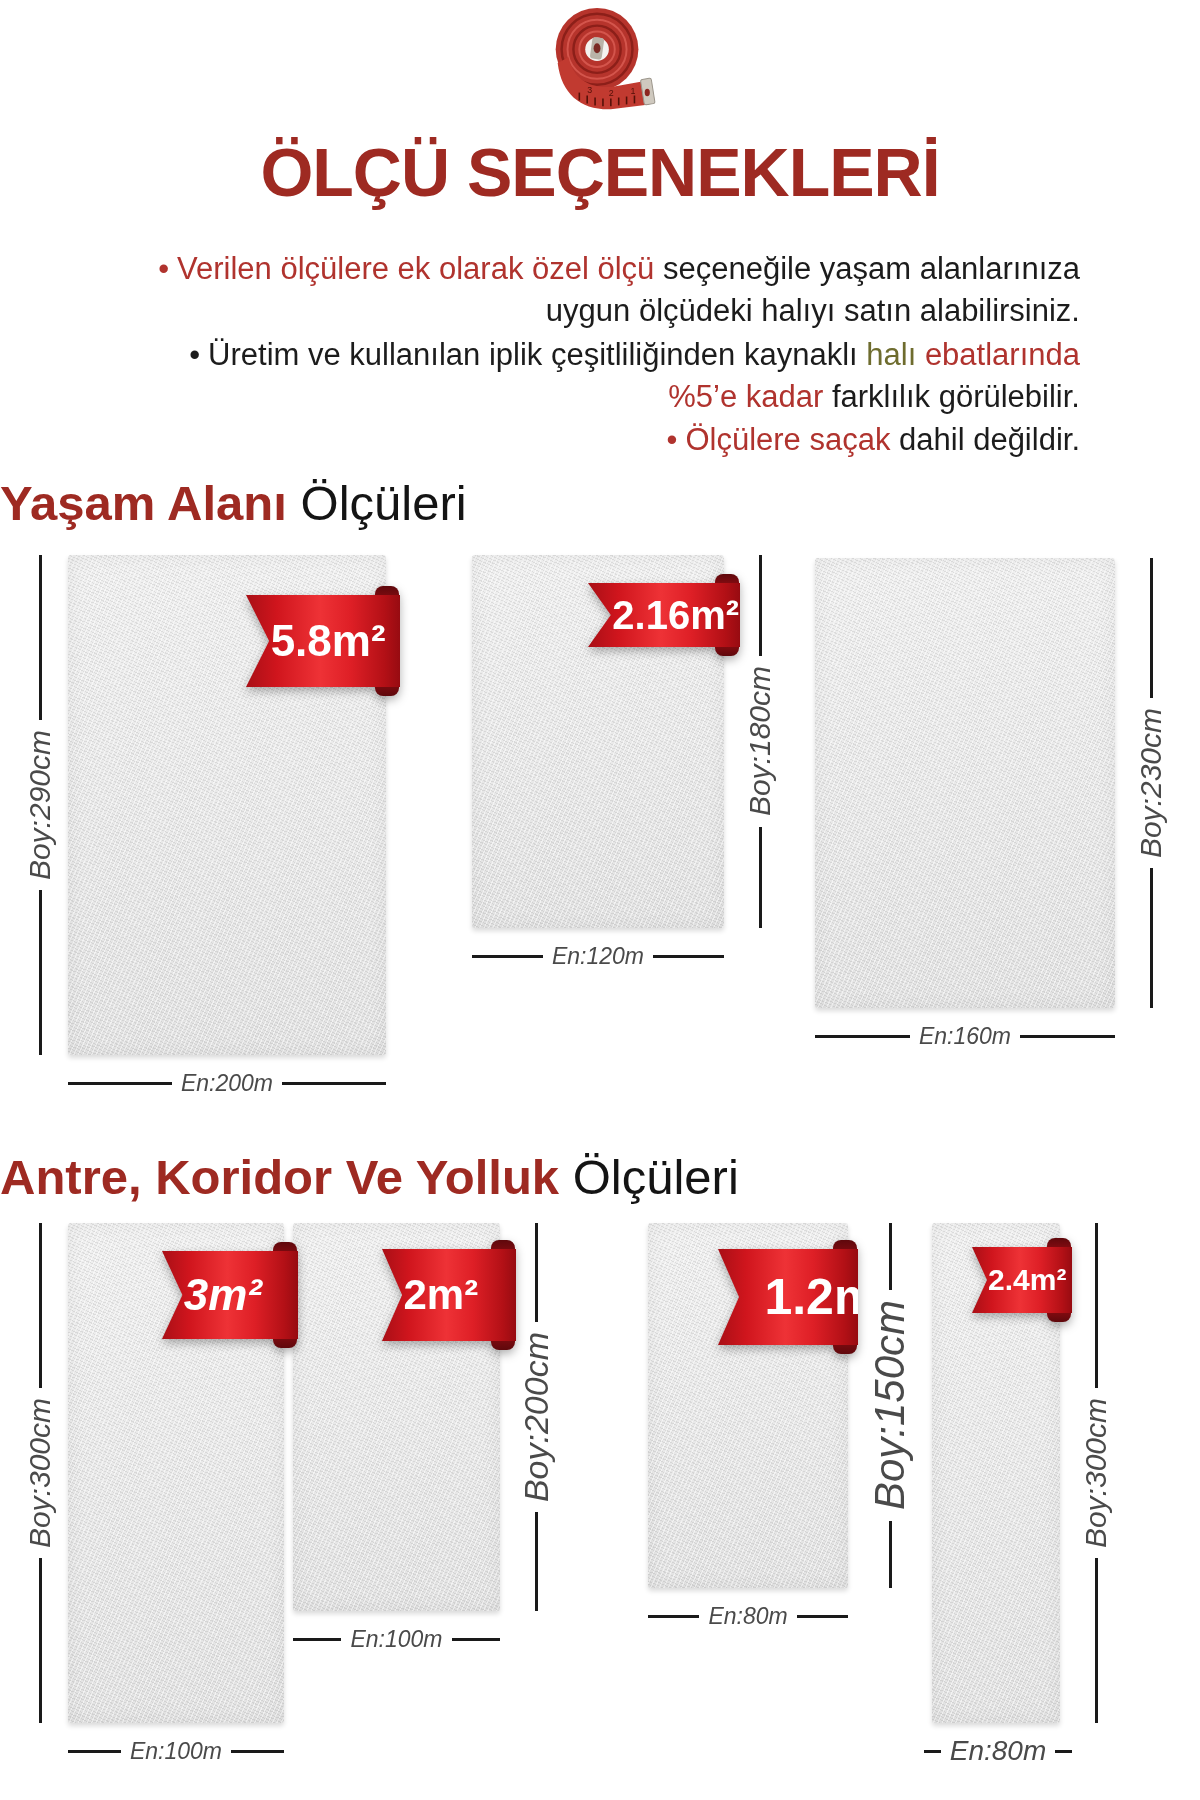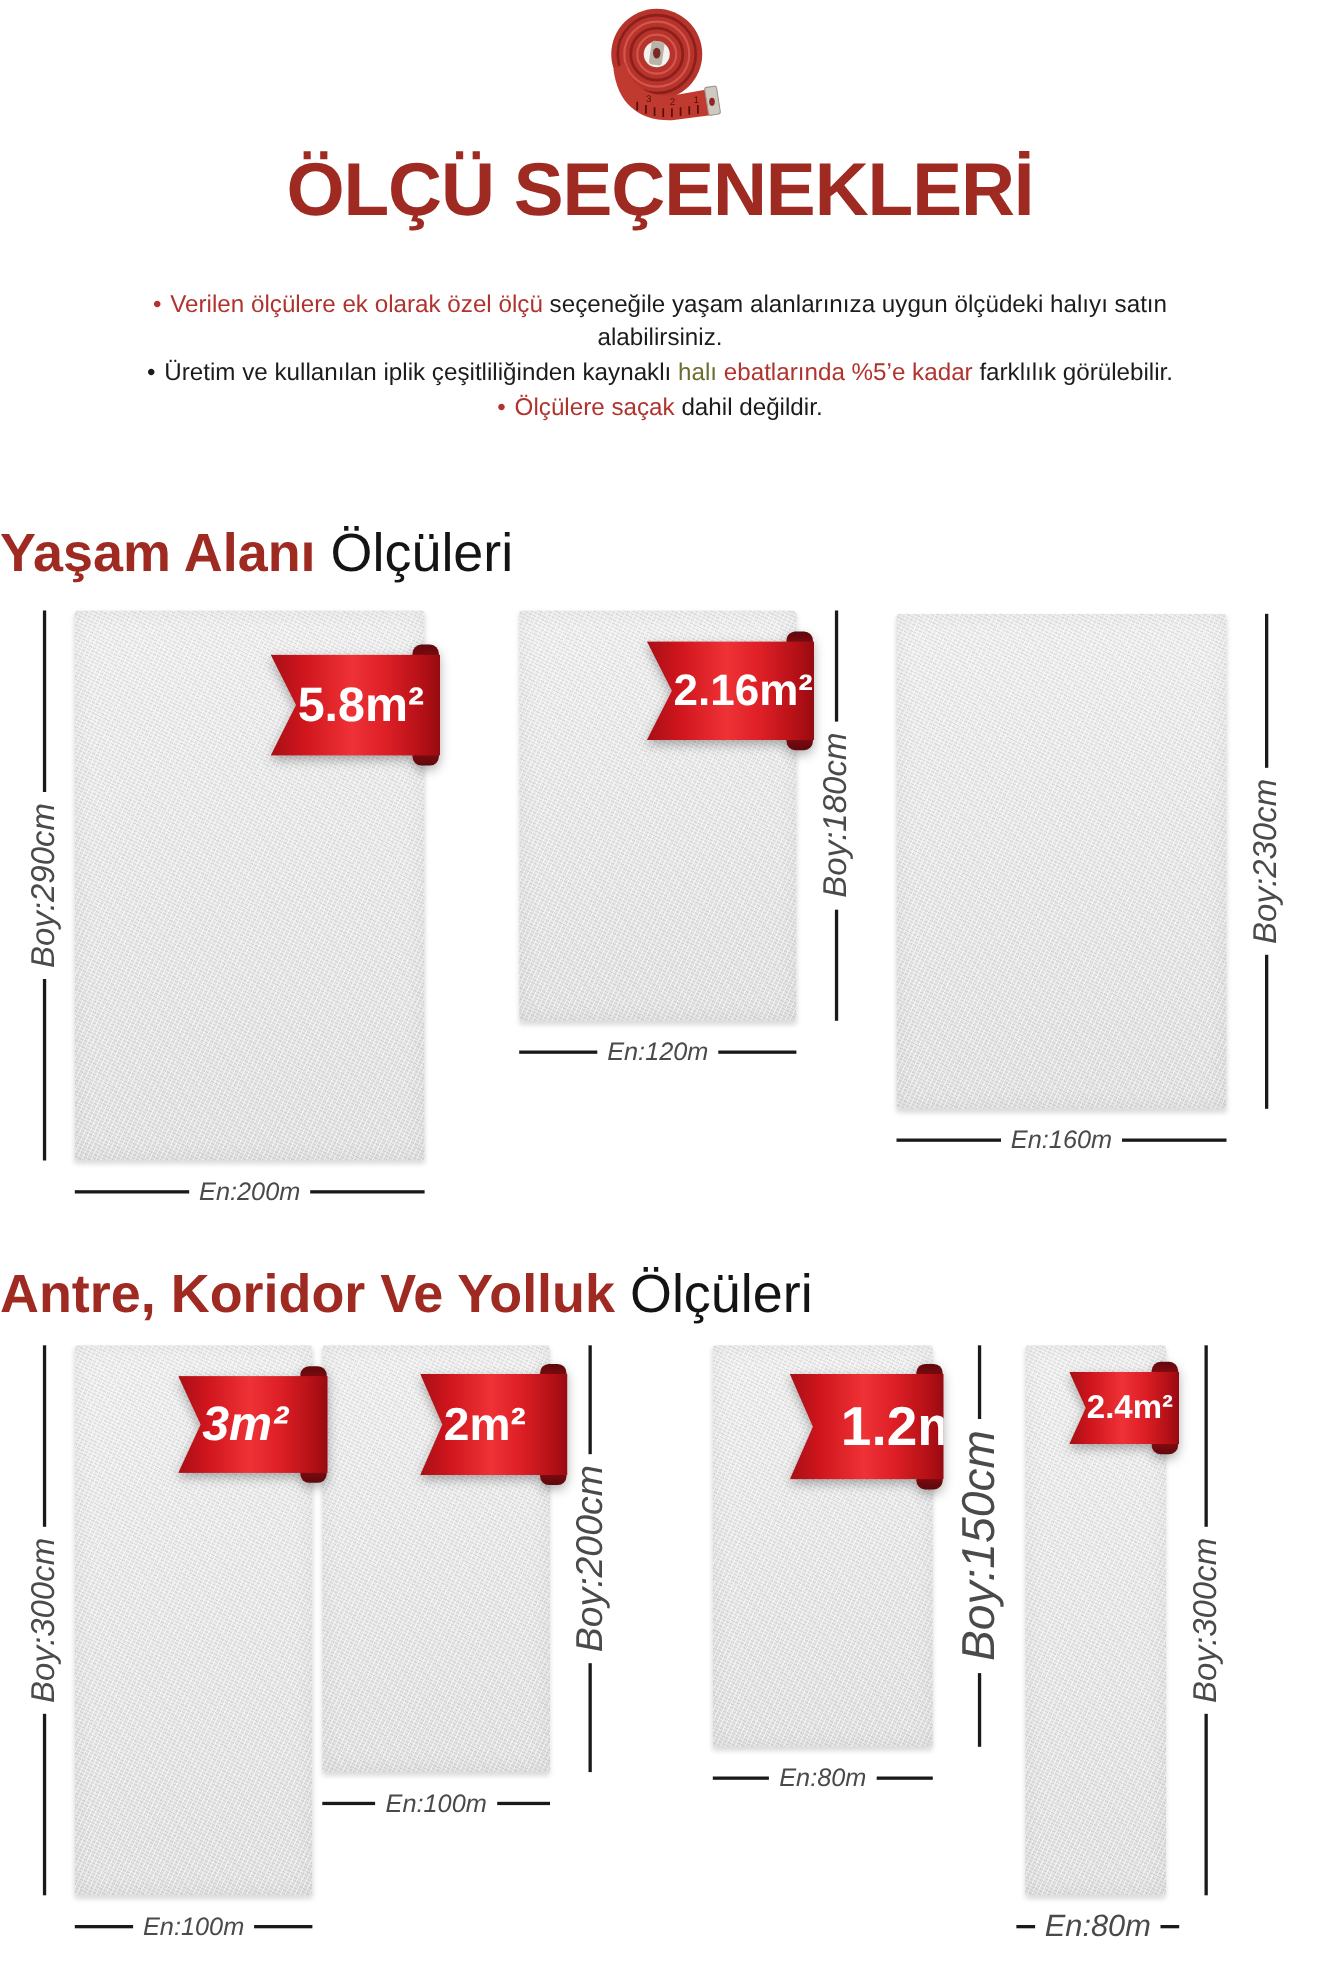--- a/index.html
+++ b/index.html
@@ -15,8 +15,8 @@
     font-size:68px;font-weight:700;color:#9e2a22;letter-spacing:-1px;white-space:nowrap;
   }
   .notes{
-    position:absolute;top:262px;left:50%;transform:translateX(-50%);
-    width:960px;text-align:center;font-size:22px;line-height:1.35;color:#1c1c1c;
+    position:absolute;top:248px;left:50%;transform:translateX(-50%);
+    width:960px;text-align:right;font-size:31px;line-height:1.35;color:#1c1c1c;
   }
   .note{margin:0 0 2px 0;}
   .bullet{margin-right:8px;}

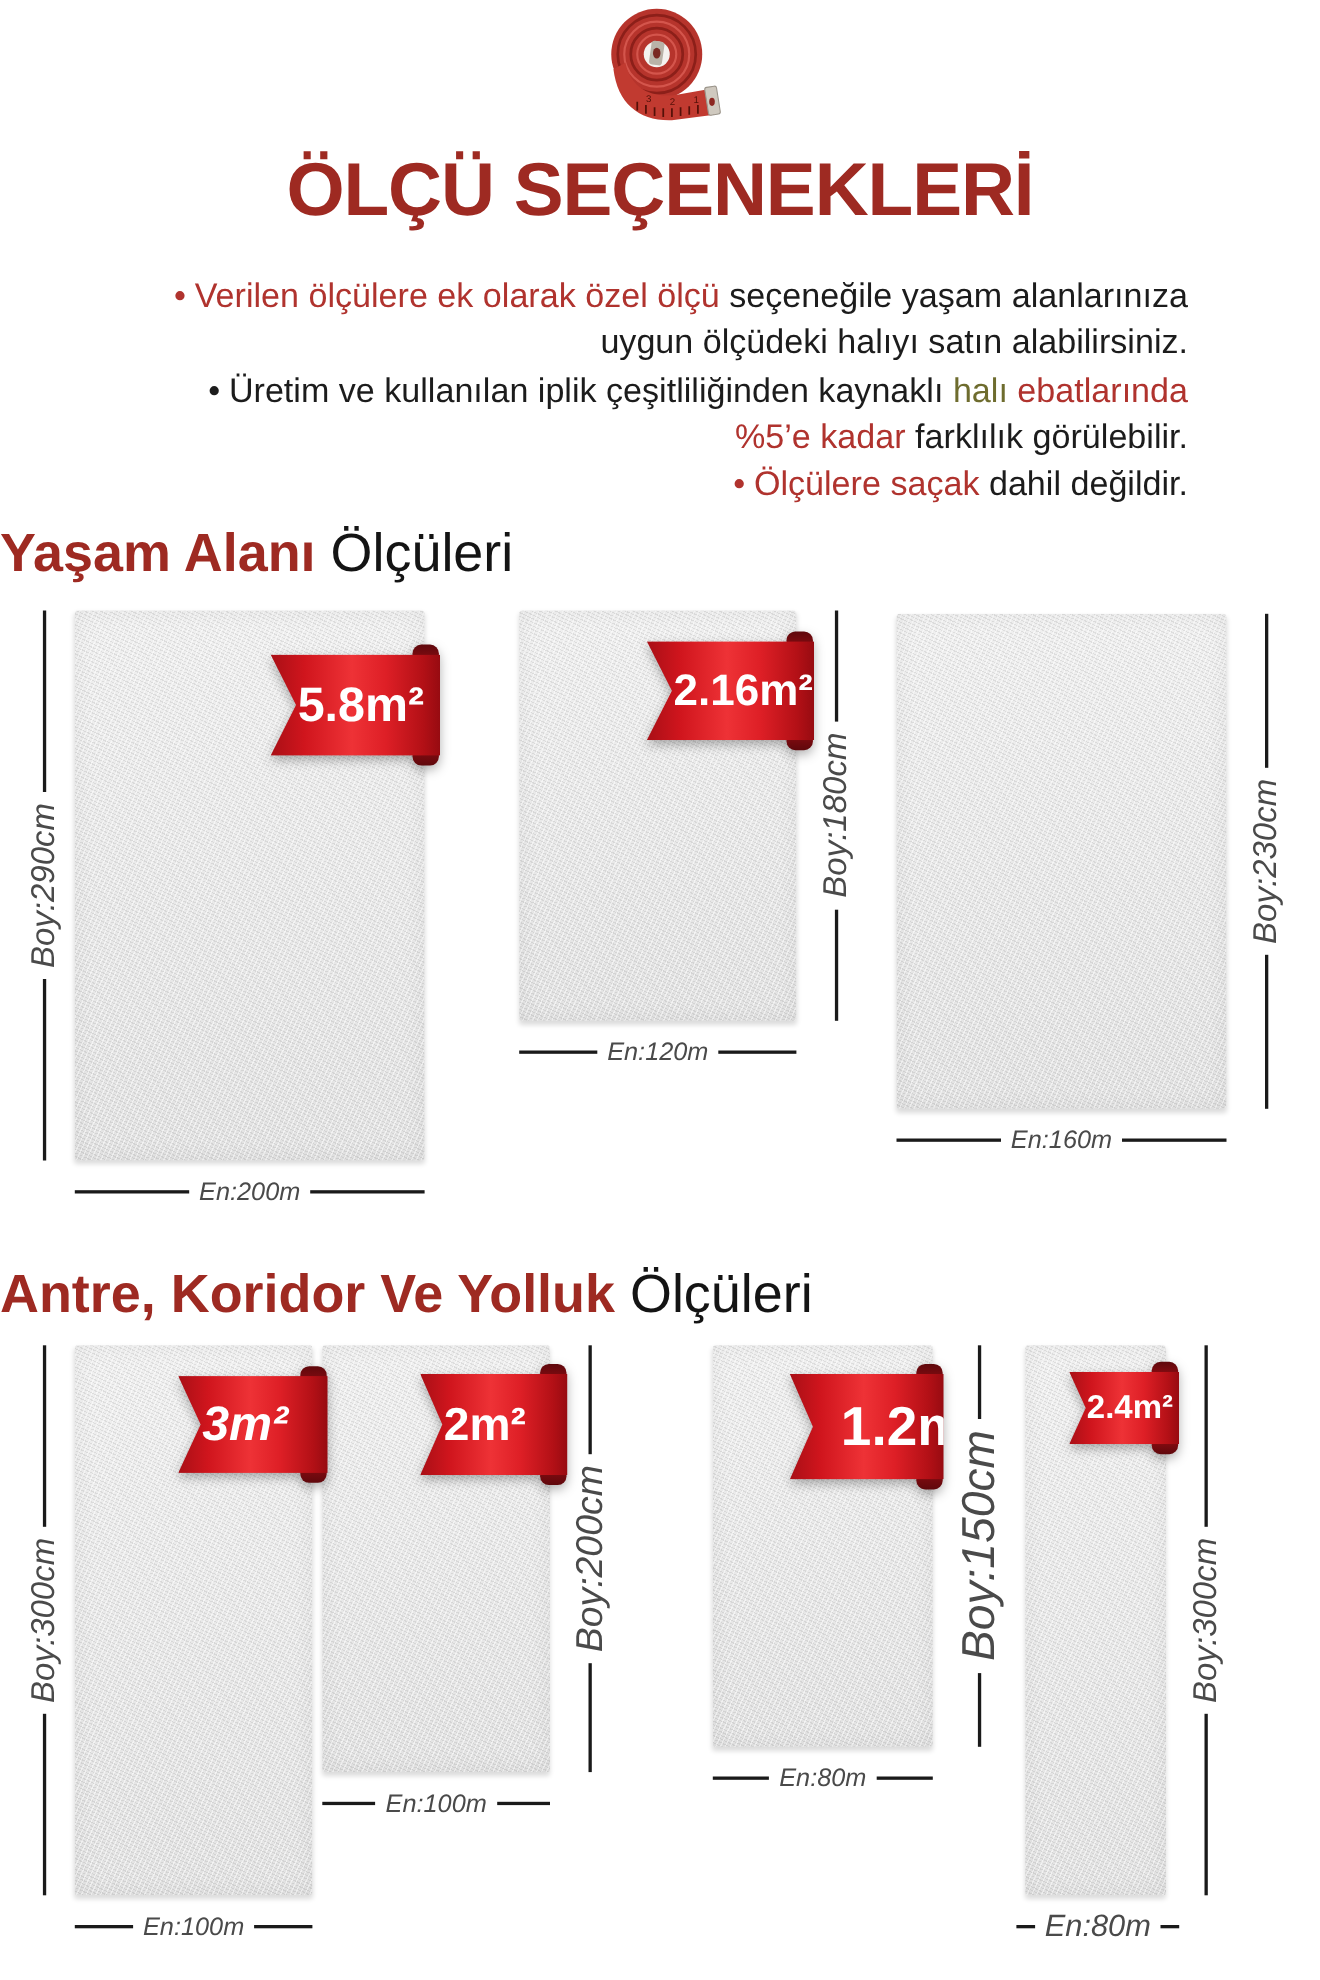--- a/index.html
+++ b/index.html
@@ -78,7 +78,7 @@
   .c1 .area{font-size:44px;}
 
   .c2{left:472px;top:555px;width:252px;height:373px;}
-  .c2 .ribbon{top:28px;right:-16px;width:152px;height:90px;text-decoration:underline;}
+  .c2 .ribbon{top:28px;right:-16px;width:152px;height:64px;text-decoration:underline;}
   .c2 .area{font-size:40px;}
 
   .c3{left:815px;top:558px;width:300px;height:450px;}

